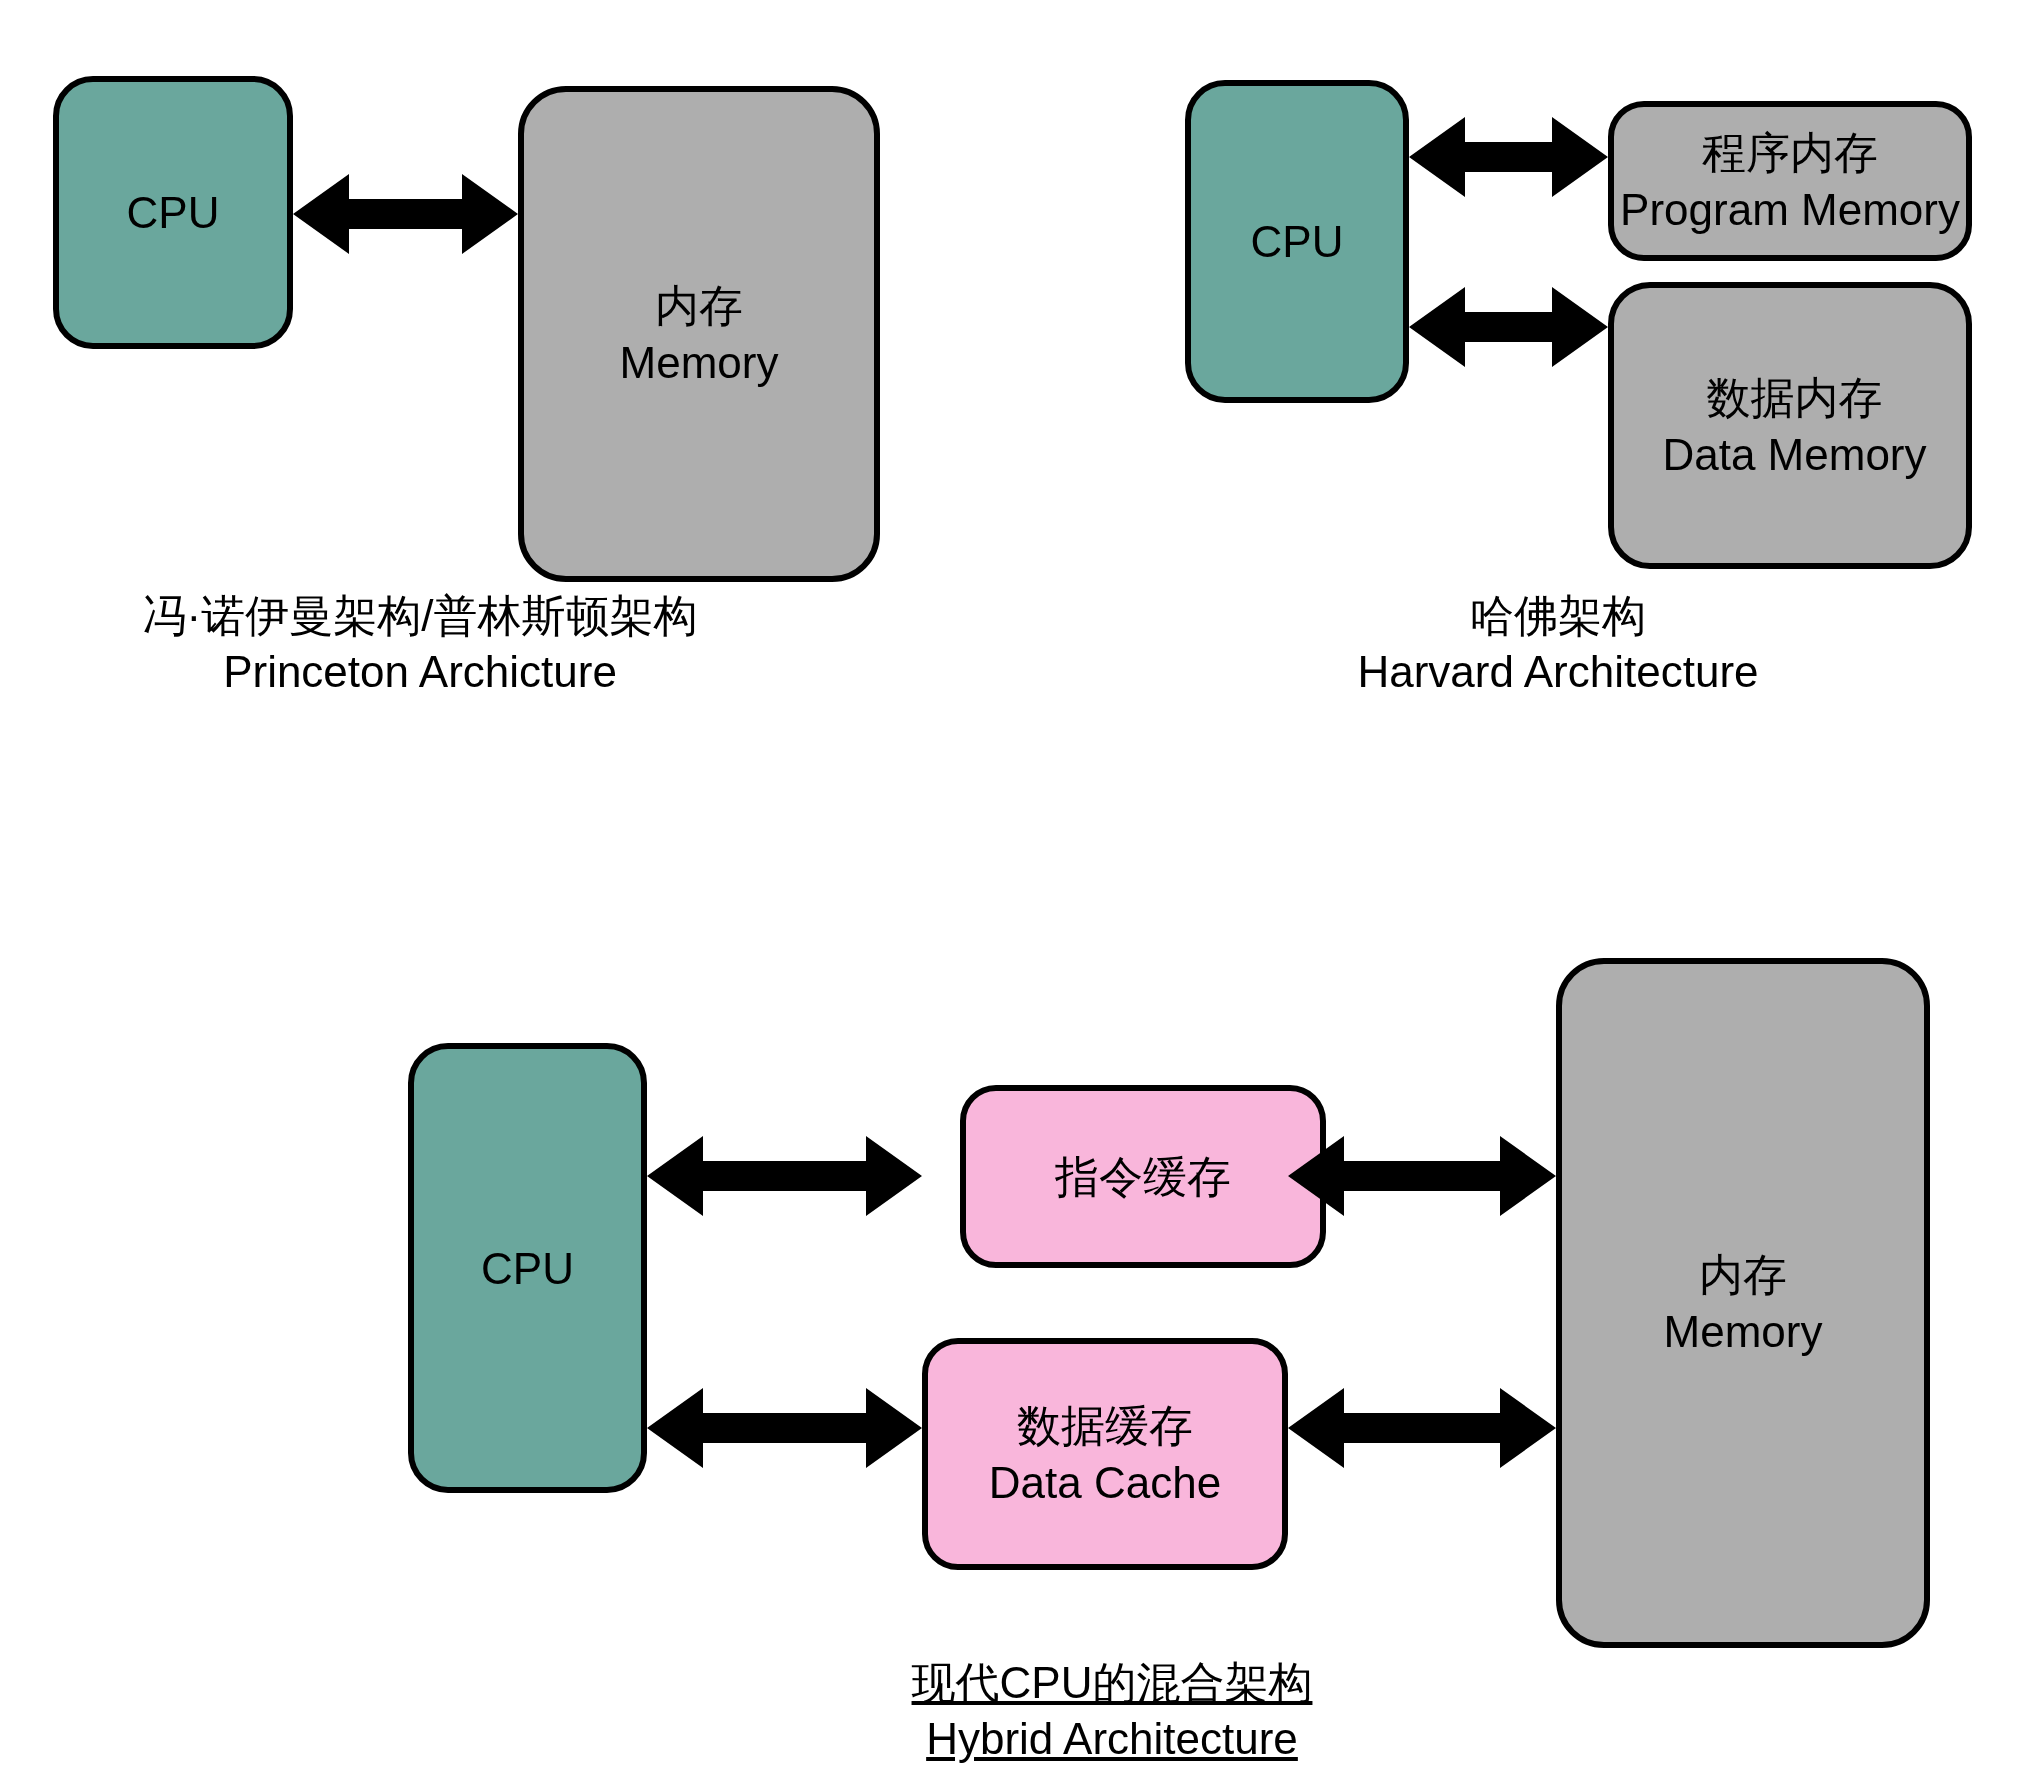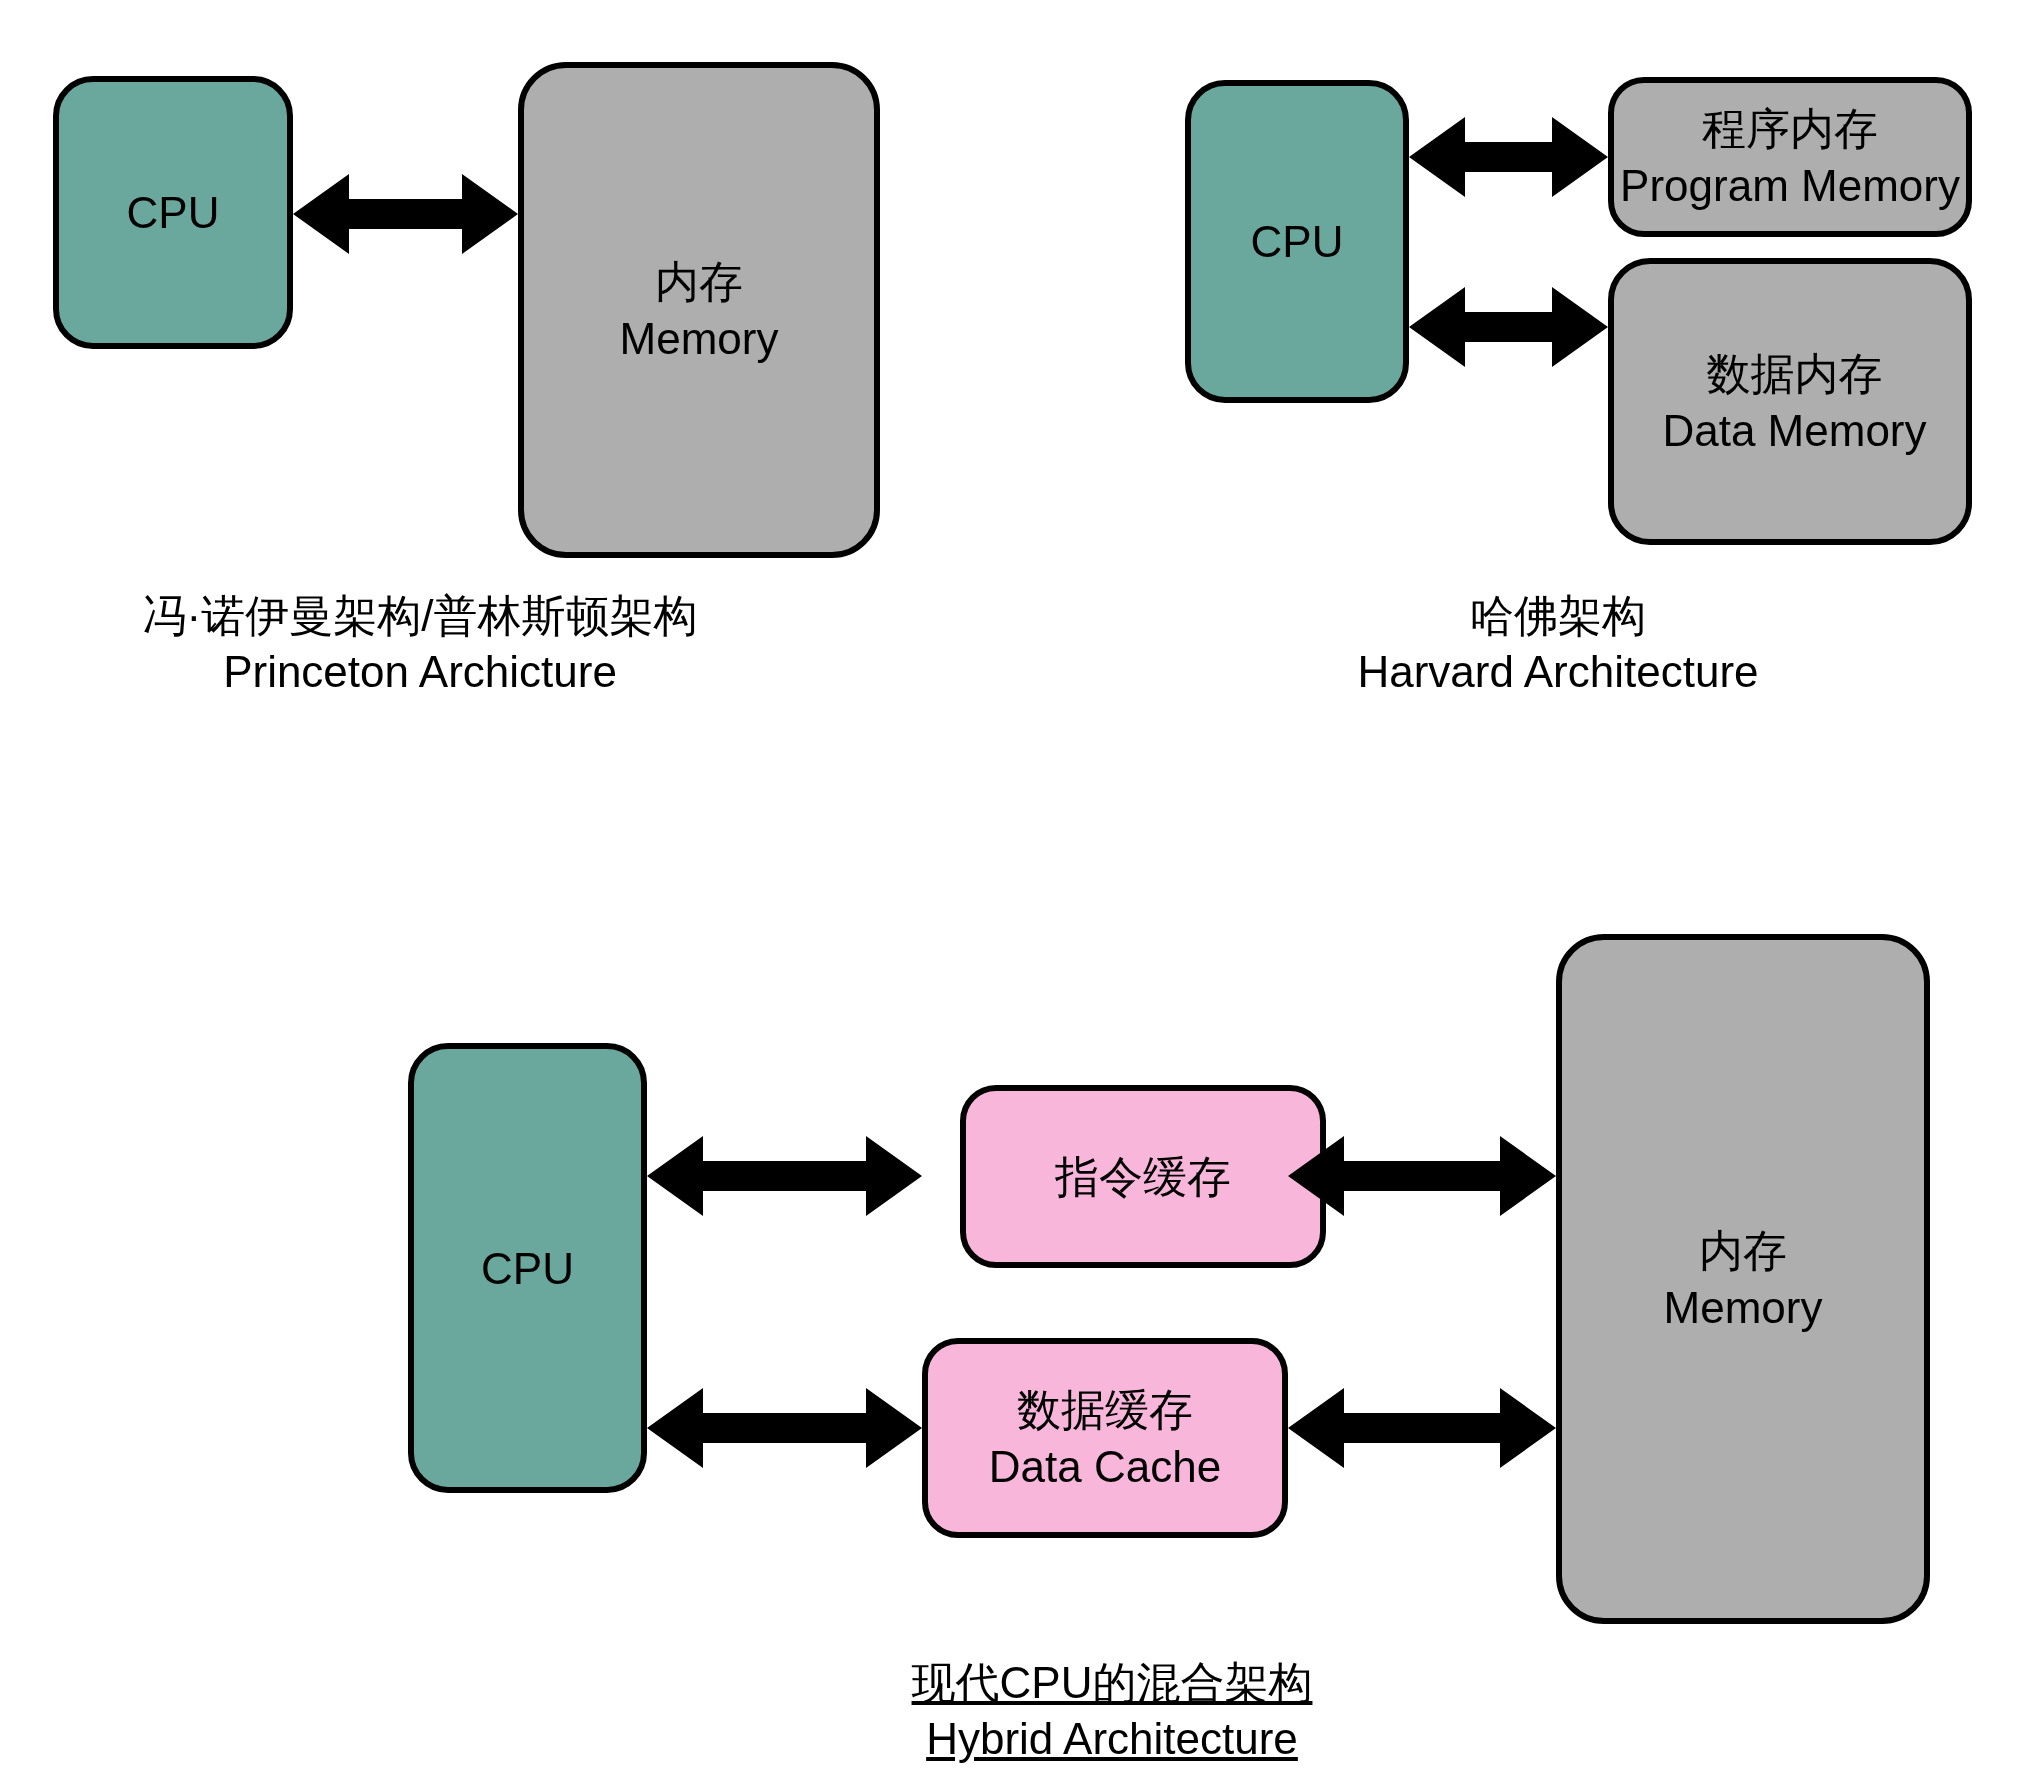--- a/index.html
+++ b/index.html
@@ -32,7 +32,7 @@
     white-space: nowrap;
   }
   .cpu-fill   { background: var(--cpu-fill,   #6aa79d); border-radius: 40px; }
-  .mem-fill   { background: var(--memory-fill,#aeaeae); border-radius: 48px; }
+  .mem-fill   { background: var(--memory-fill,#aeaeae); border-radius: 48px; margin-top: 24px; }
   .cache-fill { background: var(--cache-fill, #f9b6db); border-radius: 36px; }
   .arrow {
     position: absolute;

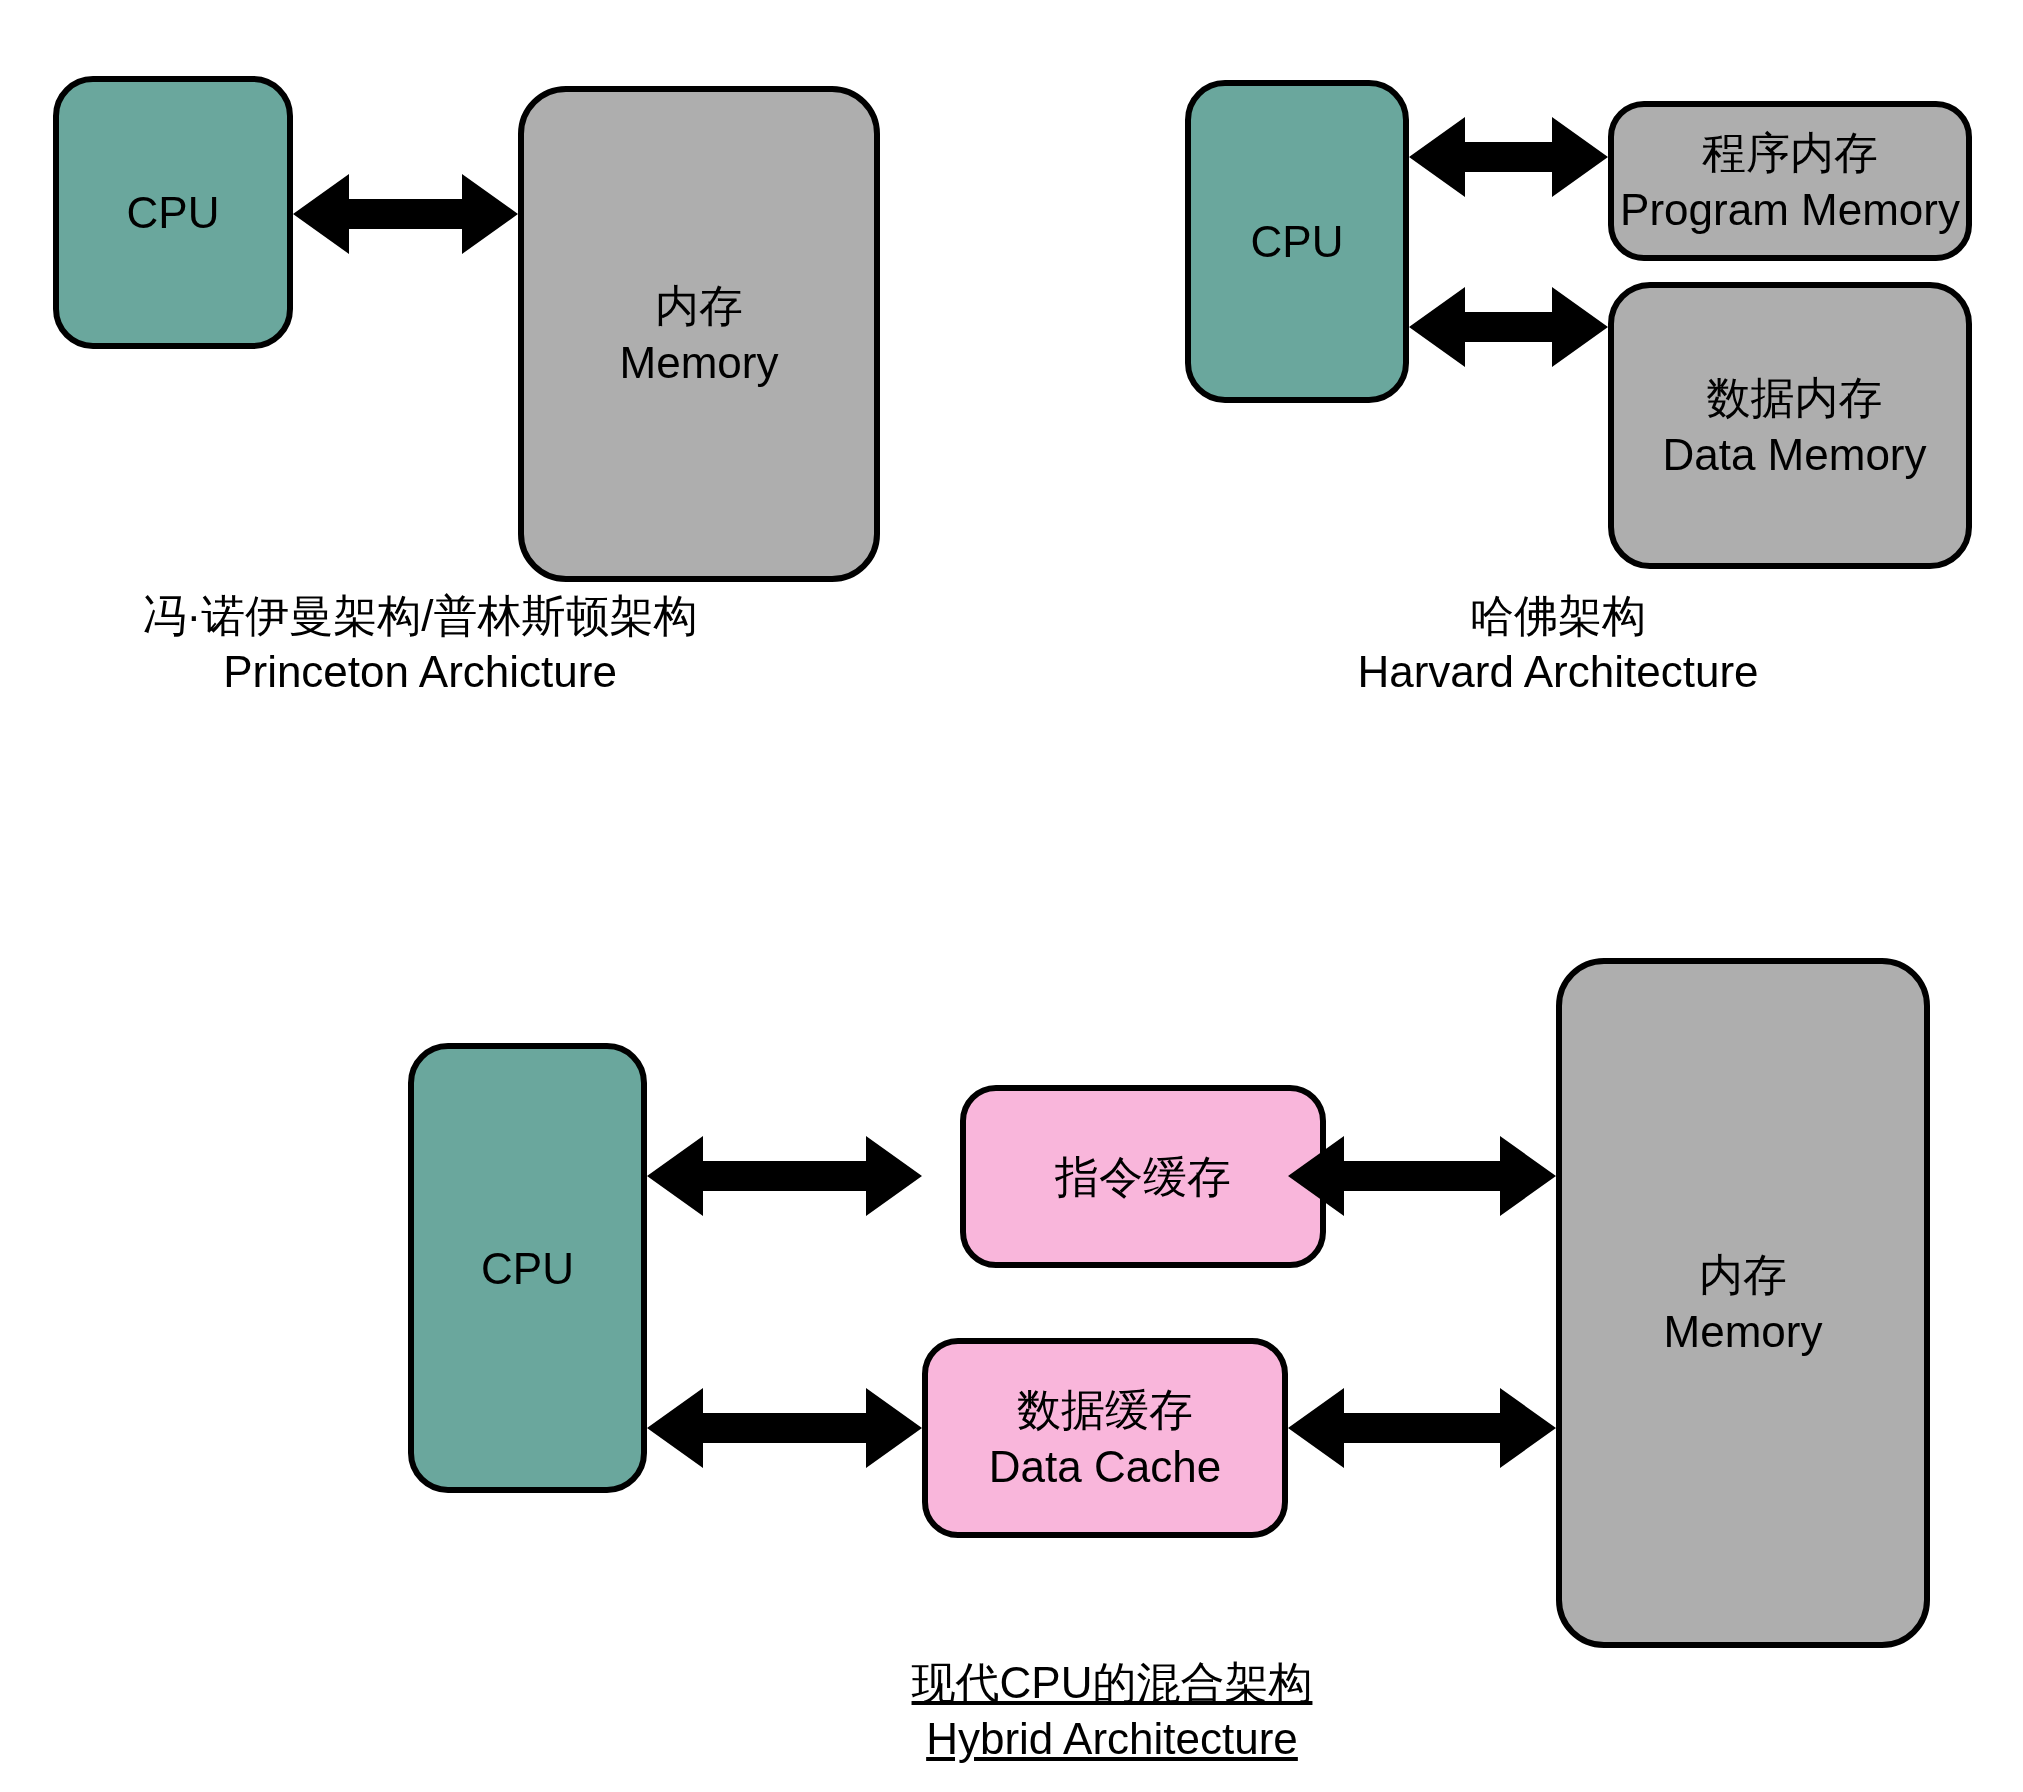--- a/index.html
+++ b/index.html
@@ -116,7 +116,7 @@
       <div class="line">指令缓存</div>
     </div>
 
-    <div class="box cache-fill" style="left:922px; top:1338px; width:366px; height:200px;">
+    <div class="box cache-fill" style="left:922px; top:1338px; width:366px; height:232px;">
       <div class="line">数据缓存</div>
       <div class="line">Data Cache</div>
     </div>

